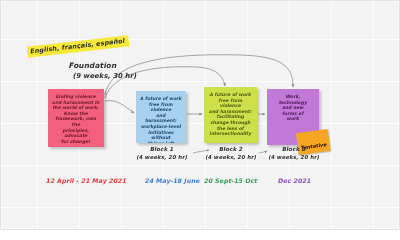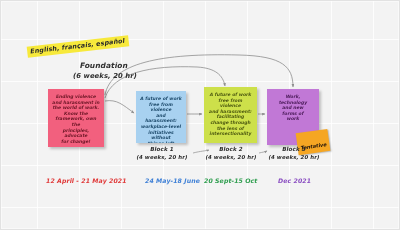--- a/index.html
+++ b/index.html
@@ -67,7 +67,7 @@
 
   #foundation-title {
     position: absolute;
-    left: 55px;
+    left: 44px;
     top: 60px;
     width: 96px;
     text-align: center;

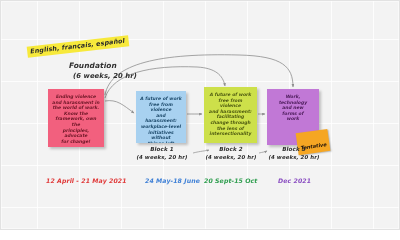--- a/index.html
+++ b/index.html
@@ -217,7 +217,7 @@
   </div>
 
   <div id="foundation-title" class="hand">Foundation</div>
-  <div id="foundation-sub" class="hand">(6 weeks, 20 hr)</div>
+  <div id="foundation-sub" class="hand">(9 weeks, 30 hr)</div>
 
   <div id="note-foundation" class="note">
     <div class="body">

